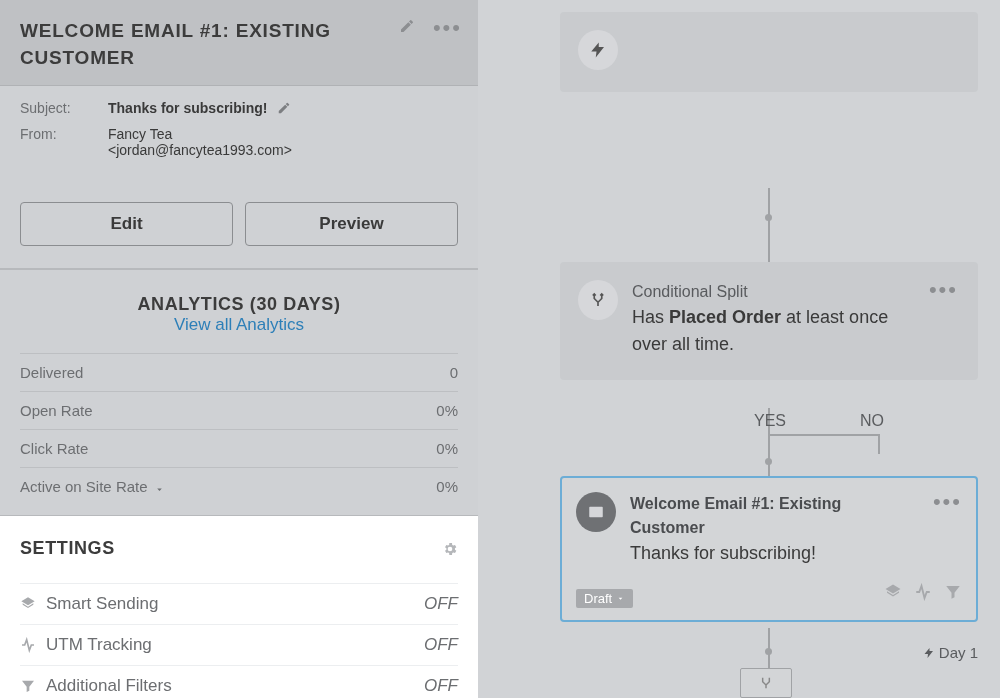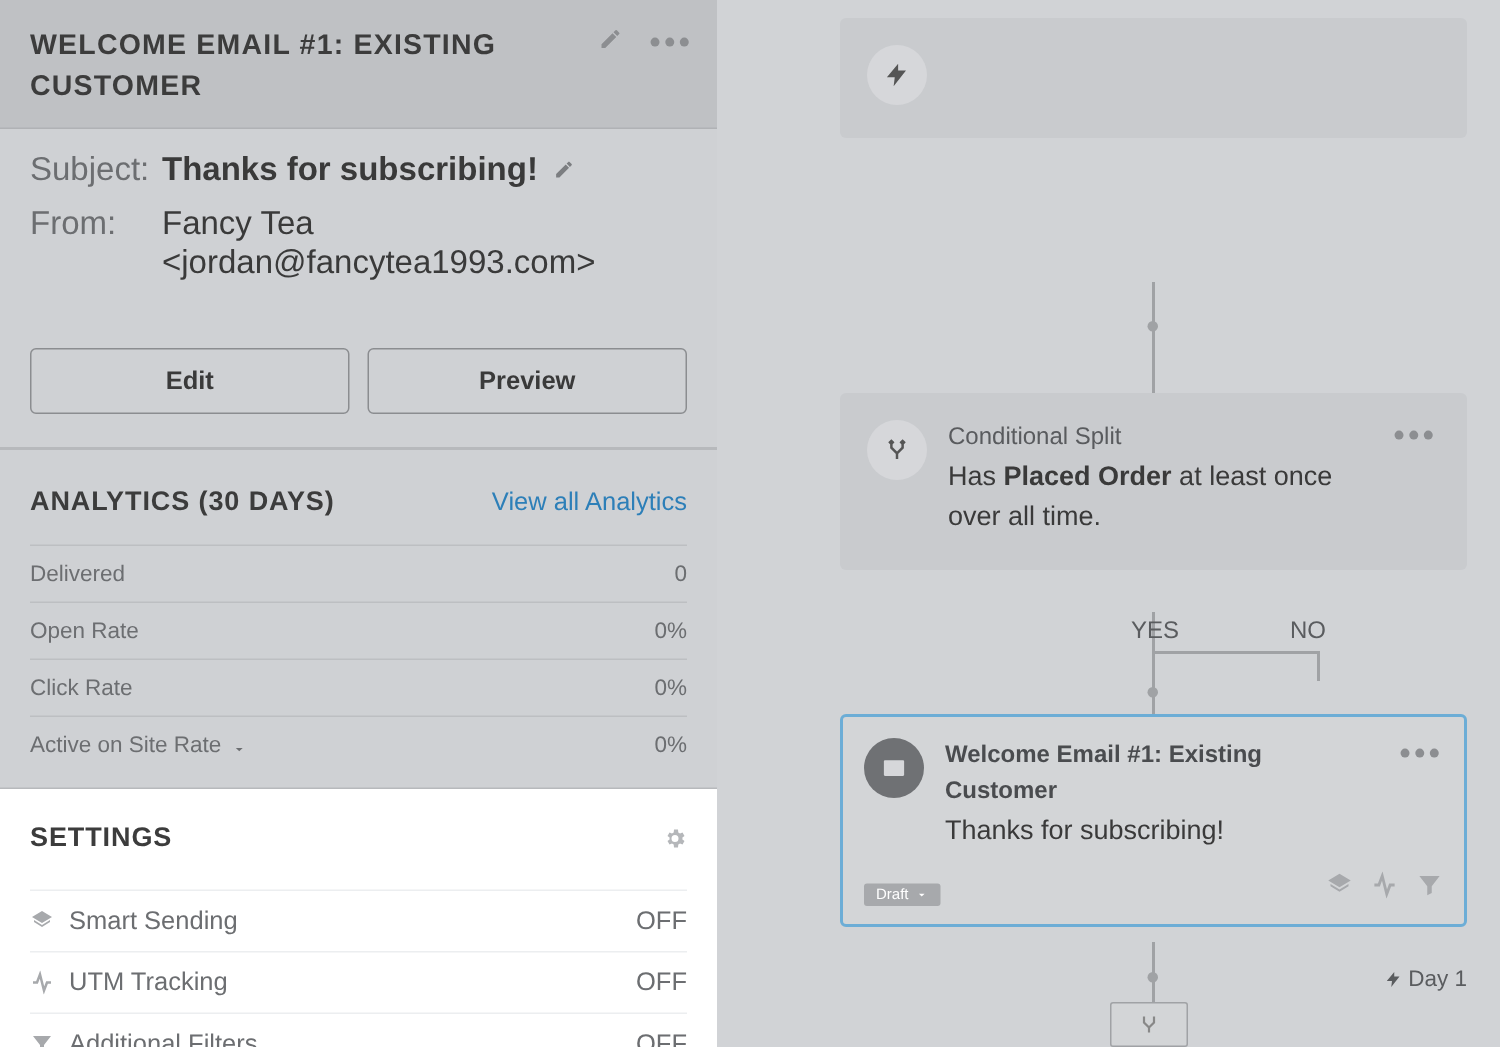--- a/index.html
+++ b/index.html
@@ -27,7 +27,7 @@
   .hdr-icons { display: flex; gap: 18px; color: #8c8e91; }
   .icon-btn { cursor: pointer; }
   .details { padding: 14px 20px 18px 20px; background: #cfd1d4; }
-  .detail-row { display: flex; margin-bottom: 10px; color: #6c6e71; font-size: 22px; }
+  .detail-row { display: flex; margin-bottom: 10px; color: #6c6e71; font-size: 14px; }
   .detail-label { width: 88px; }
   .detail-value { flex: 1; color: #3a3a3a; }
   .detail-value.bold { font-weight: 600; }

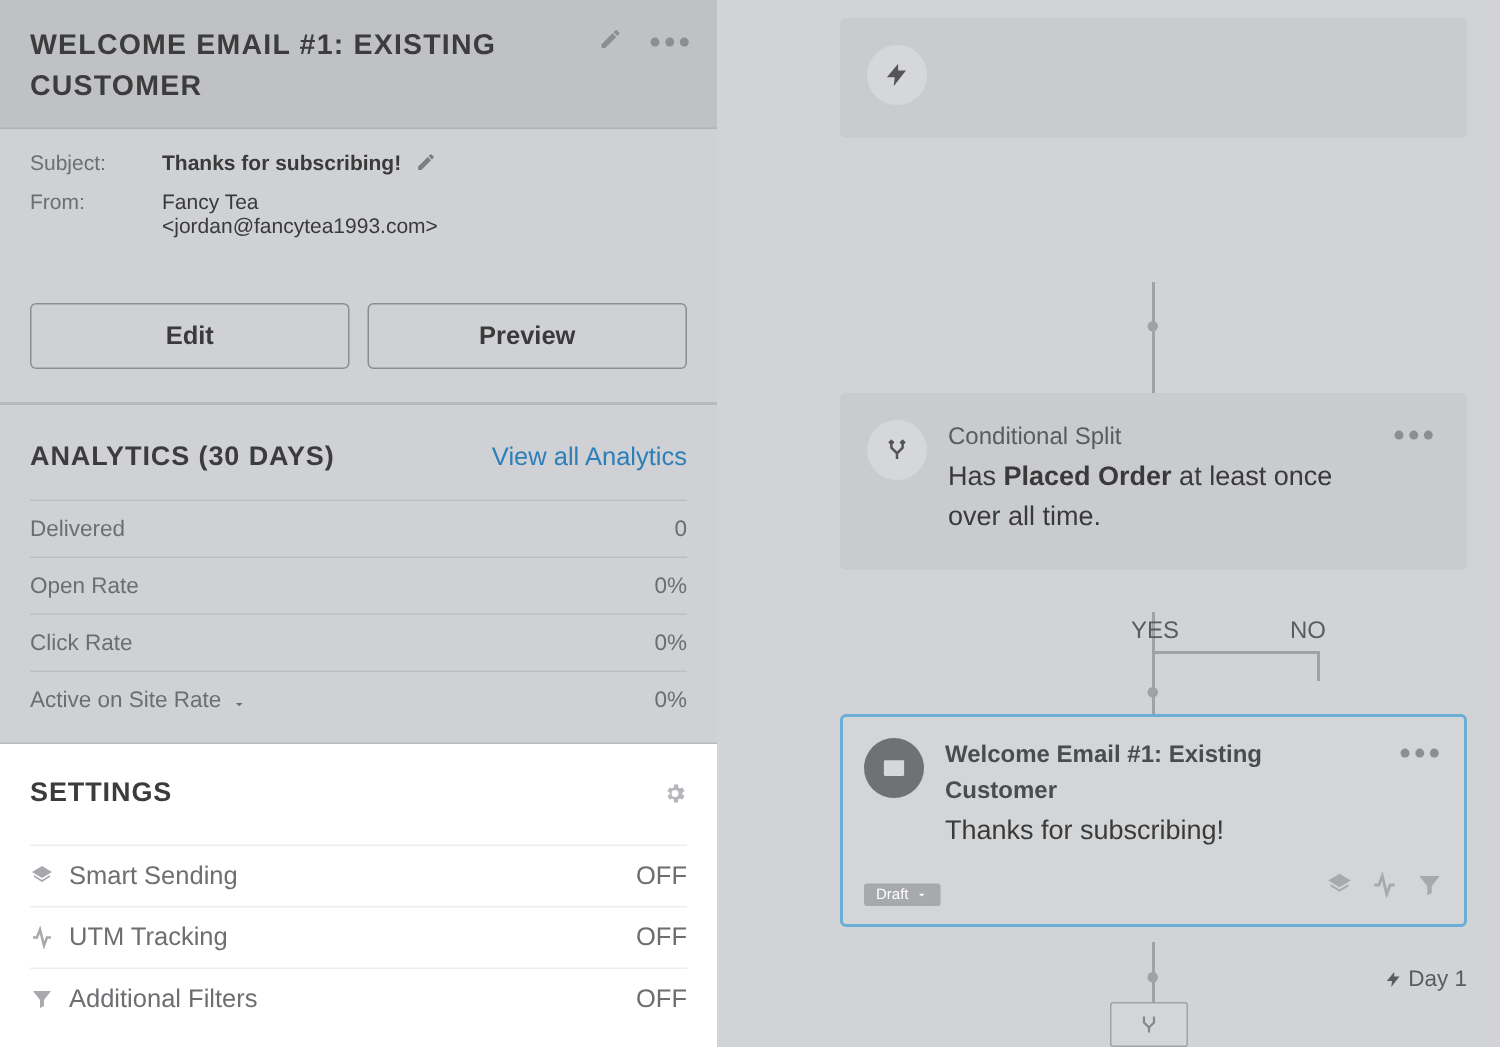--- a/index.html
+++ b/index.html
@@ -39,7 +39,7 @@
     display: flex; align-items: center; justify-content: center; cursor: pointer;
   }
   .analytics { padding: 24px 20px 10px 20px; background: #cfd1d4; border-bottom: 1px solid #b7b9bc;}
-  .ana-head { display: flex; justify-content: space-between; align-items: center; margin-bottom: 18px;}
+  .ana-head { display: flex; justify-content: space-between; align-items: center; margin-bottom: 18px; flex-direction: column;}
   .ana-title { font-size: 18px; font-weight: 700; letter-spacing: 0.6px; color: #3c3c3c;}
   .ana-link { color: #2d7fb8; font-size: 17px; cursor: pointer; }
   .ana-row {

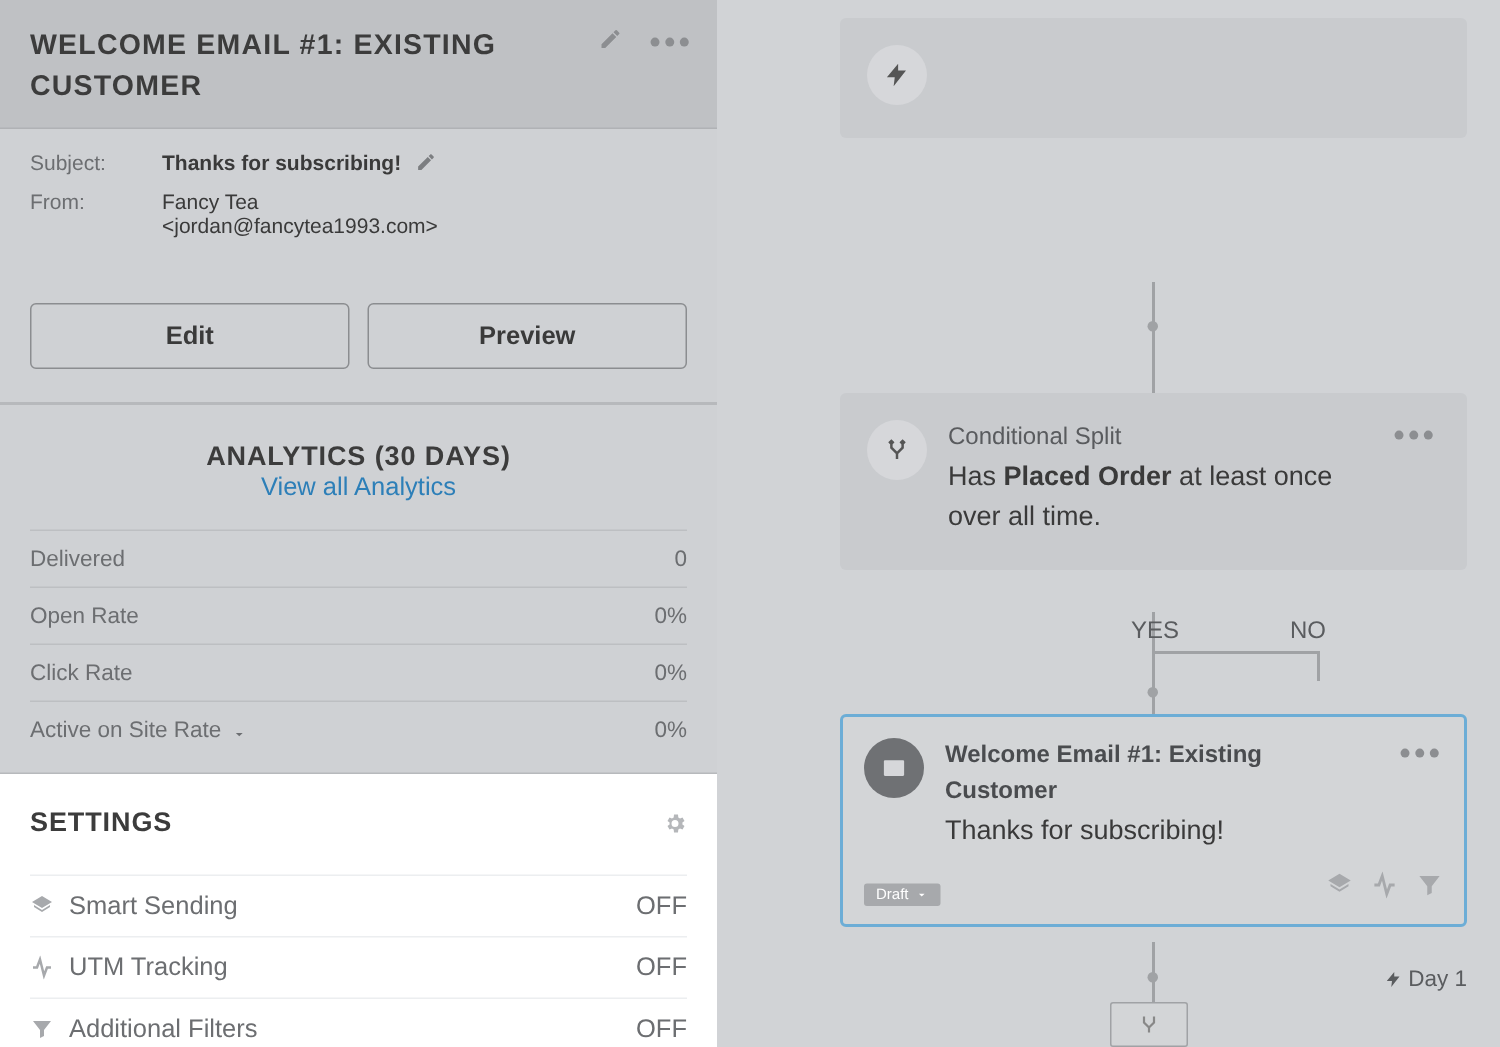--- a/index.html
+++ b/index.html
@@ -58,7 +58,7 @@
   }
   .set-row:first-of-type { border-top: none; }
   .set-label { display: flex; align-items: center; gap: 10px; }
-  .set-val { color: #6c6e71; font-weight: 500; }
+  .set-val { color: #6c6e71; font-weight: 500; font-style: italic; }
 
   
   .canvas { flex: 1; position: relative; }

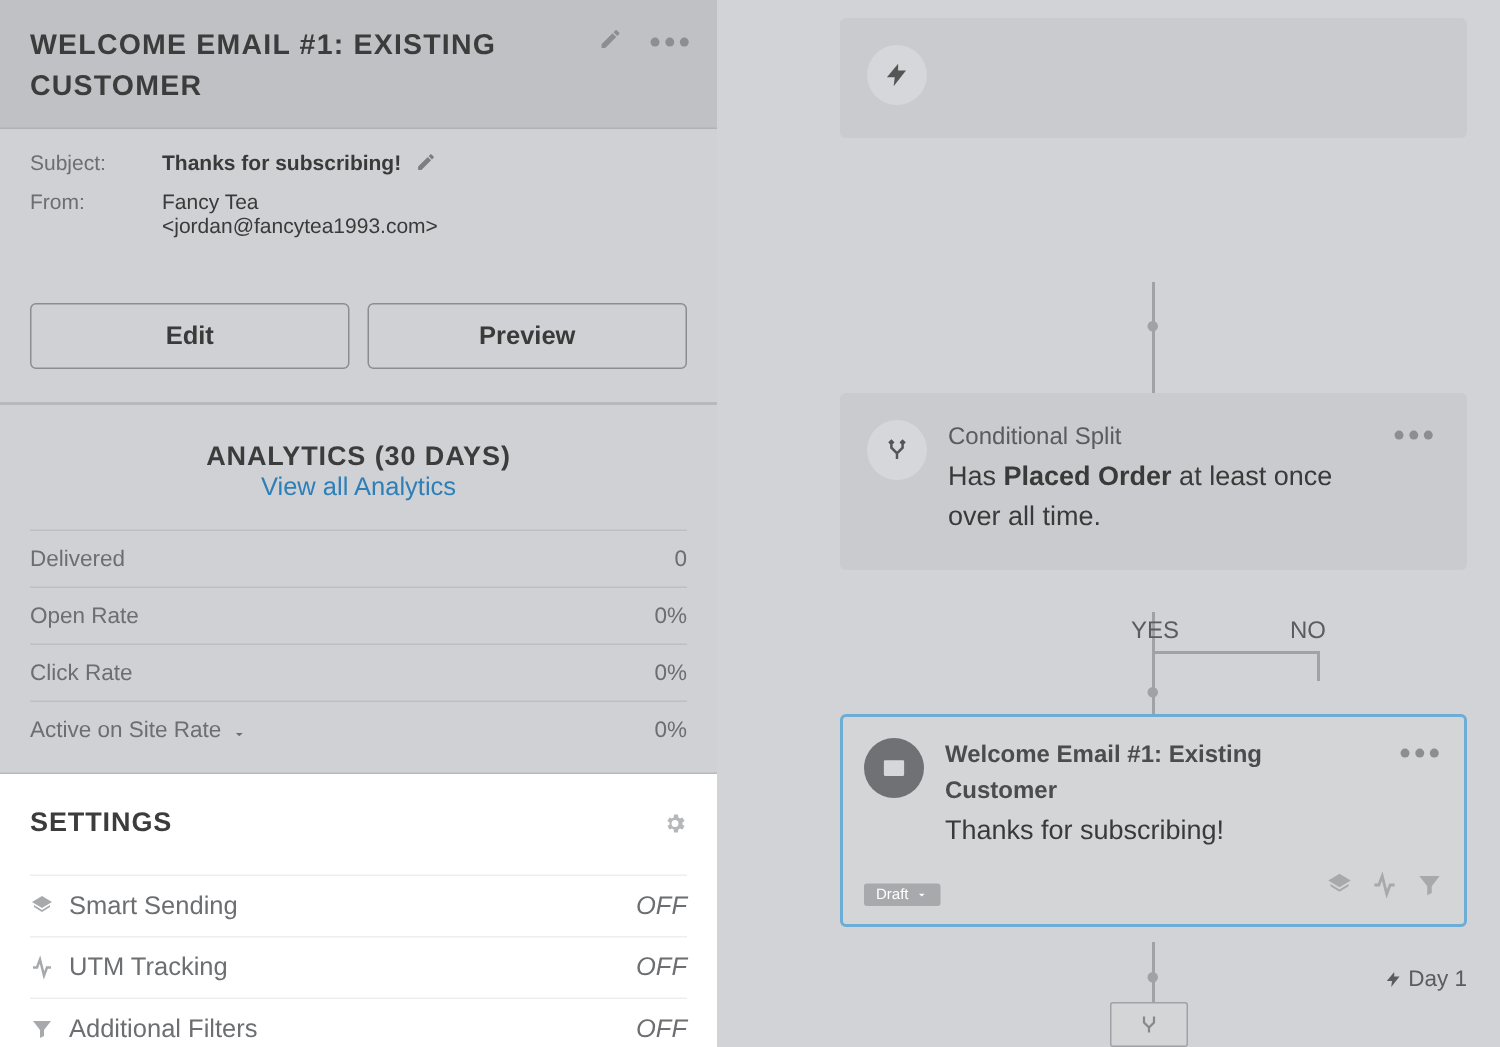--- a/index.html
+++ b/index.html
@@ -86,7 +86,7 @@
   .node-more { color: #8c8e91; padding-top: 6px; cursor: pointer; font-size: 22px; letter-spacing: 2px; line-height: 8px;}
   .draft-badge {
     display: inline-flex; align-items: center; gap: 4px;
-    background: #a7a9ac; color: #fff; font-size: 10px; padding: 2px 8px;
+    background: #a7a9ac; color: #fff; font-size: 13px; padding: 2px 8px;
     border-radius: 2px; margin-top: 14px;
   }
   .email-footer { display: flex; justify-content: space-between; align-items: center; margin-top: 8px;}

